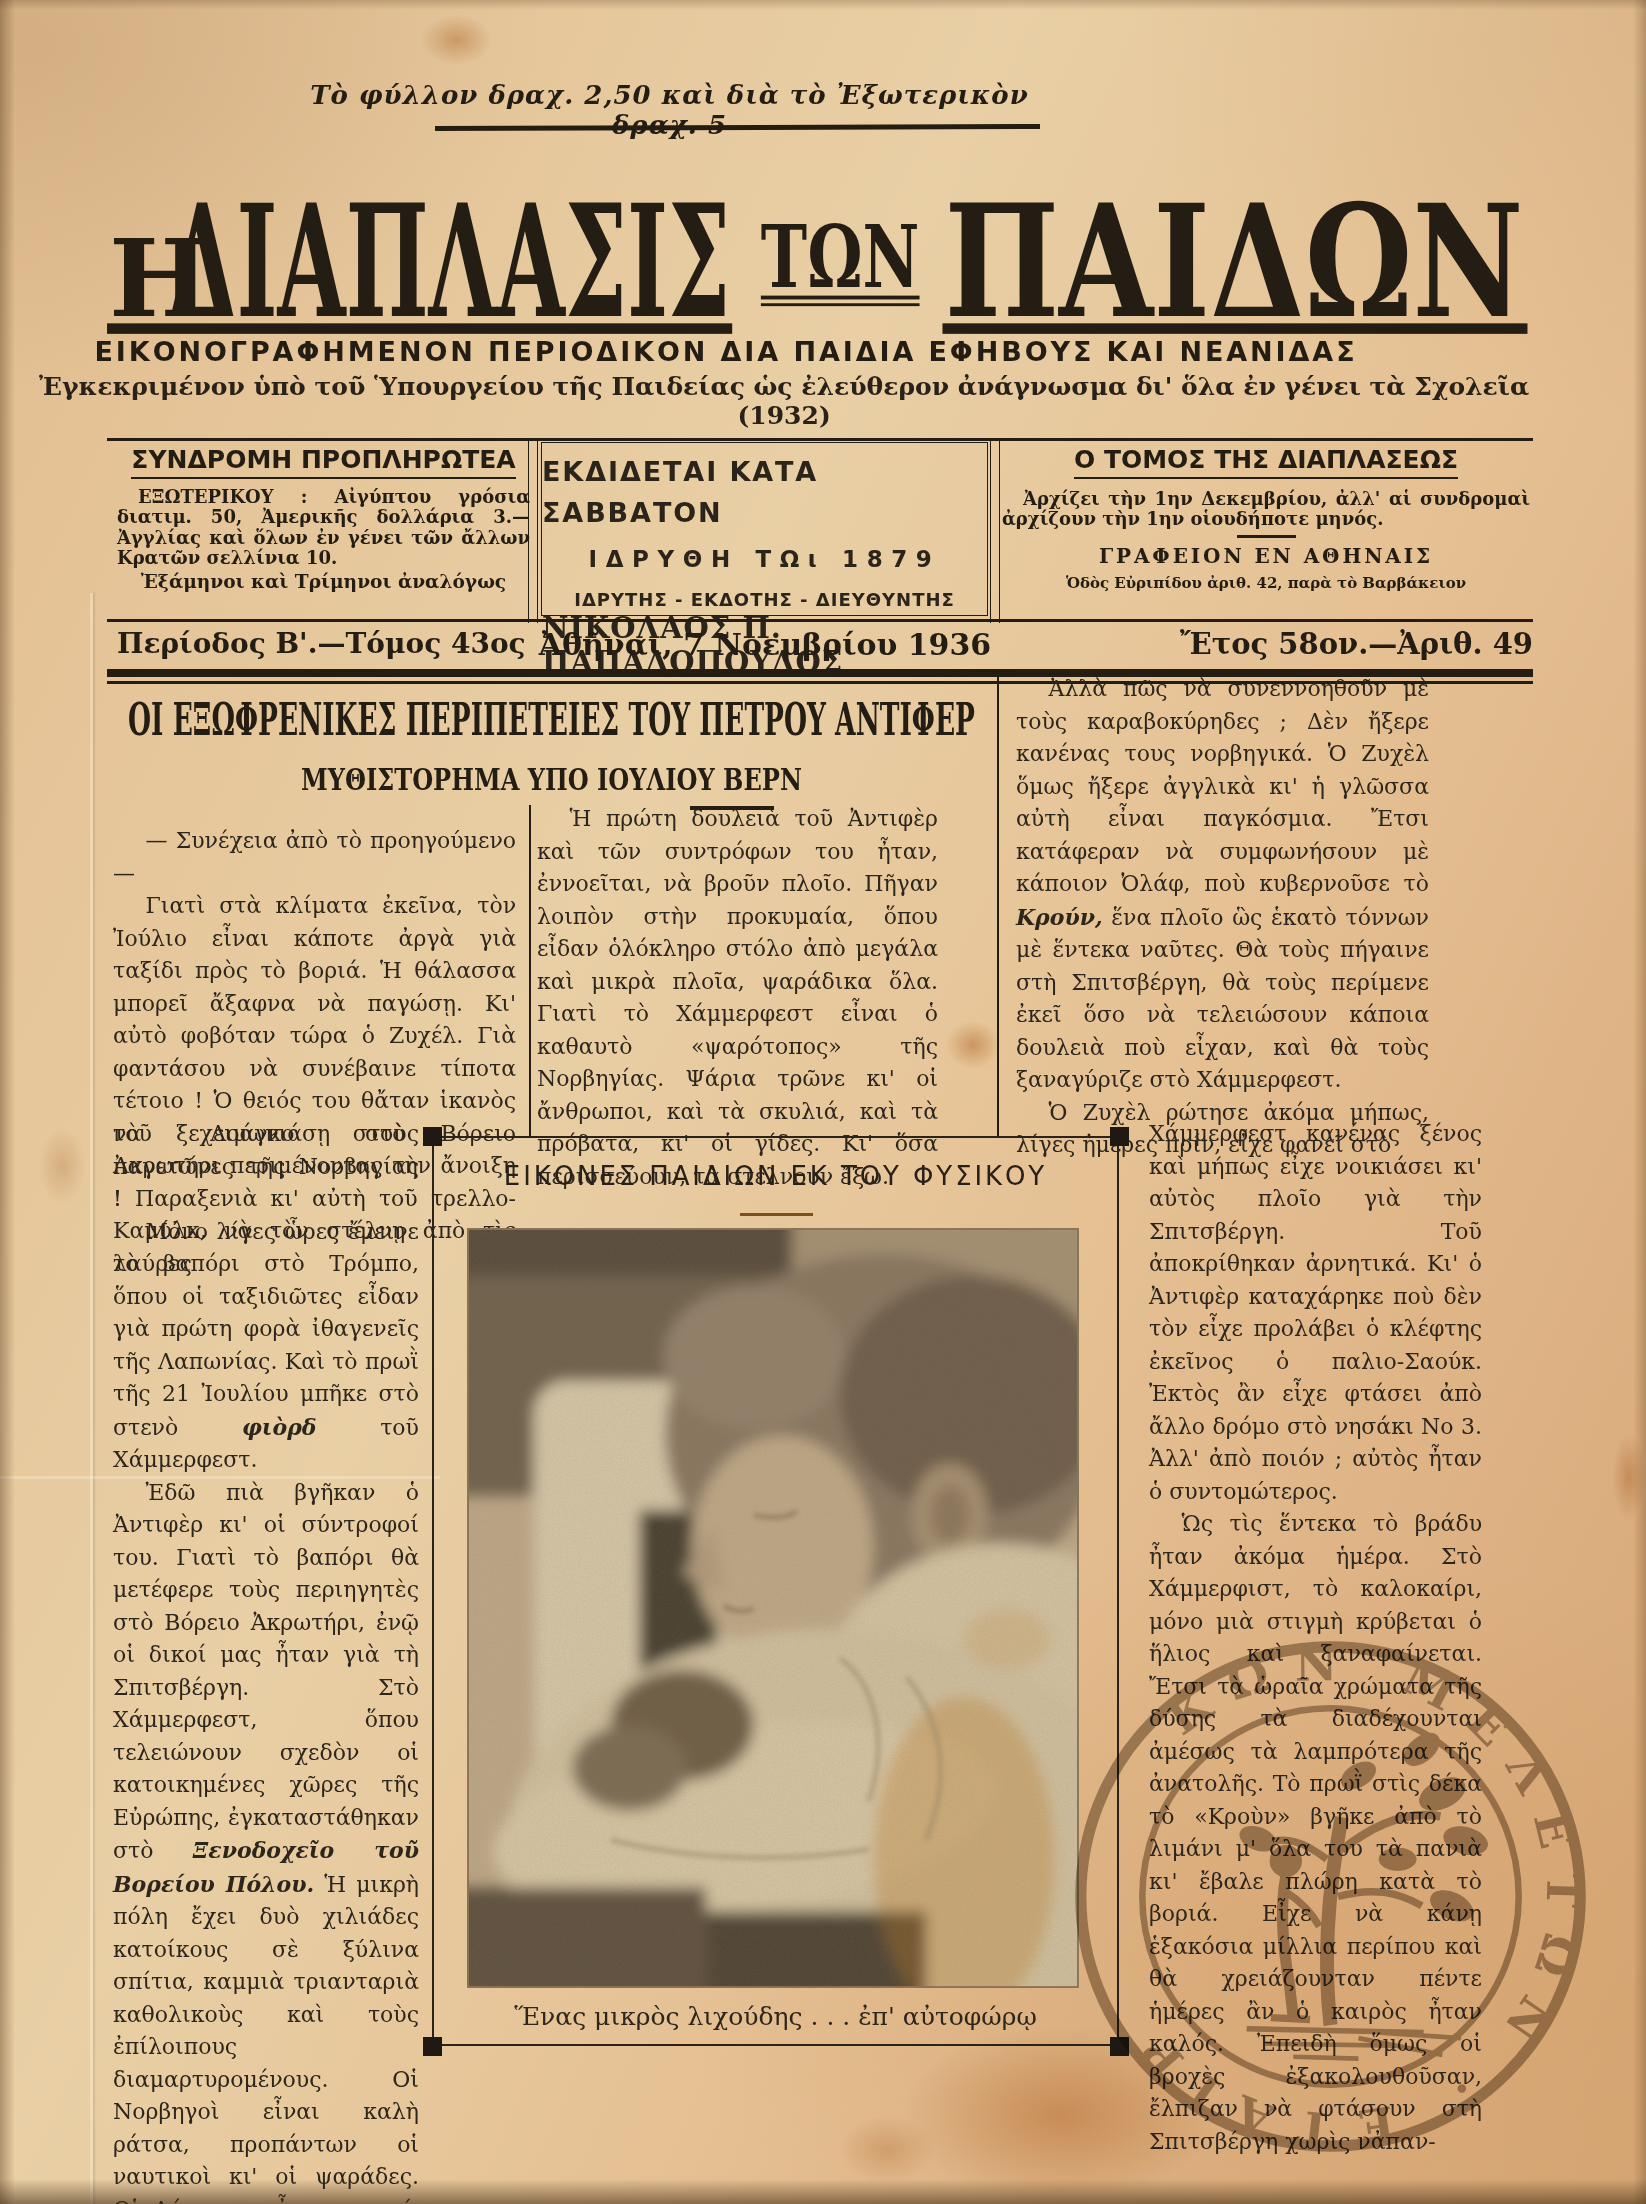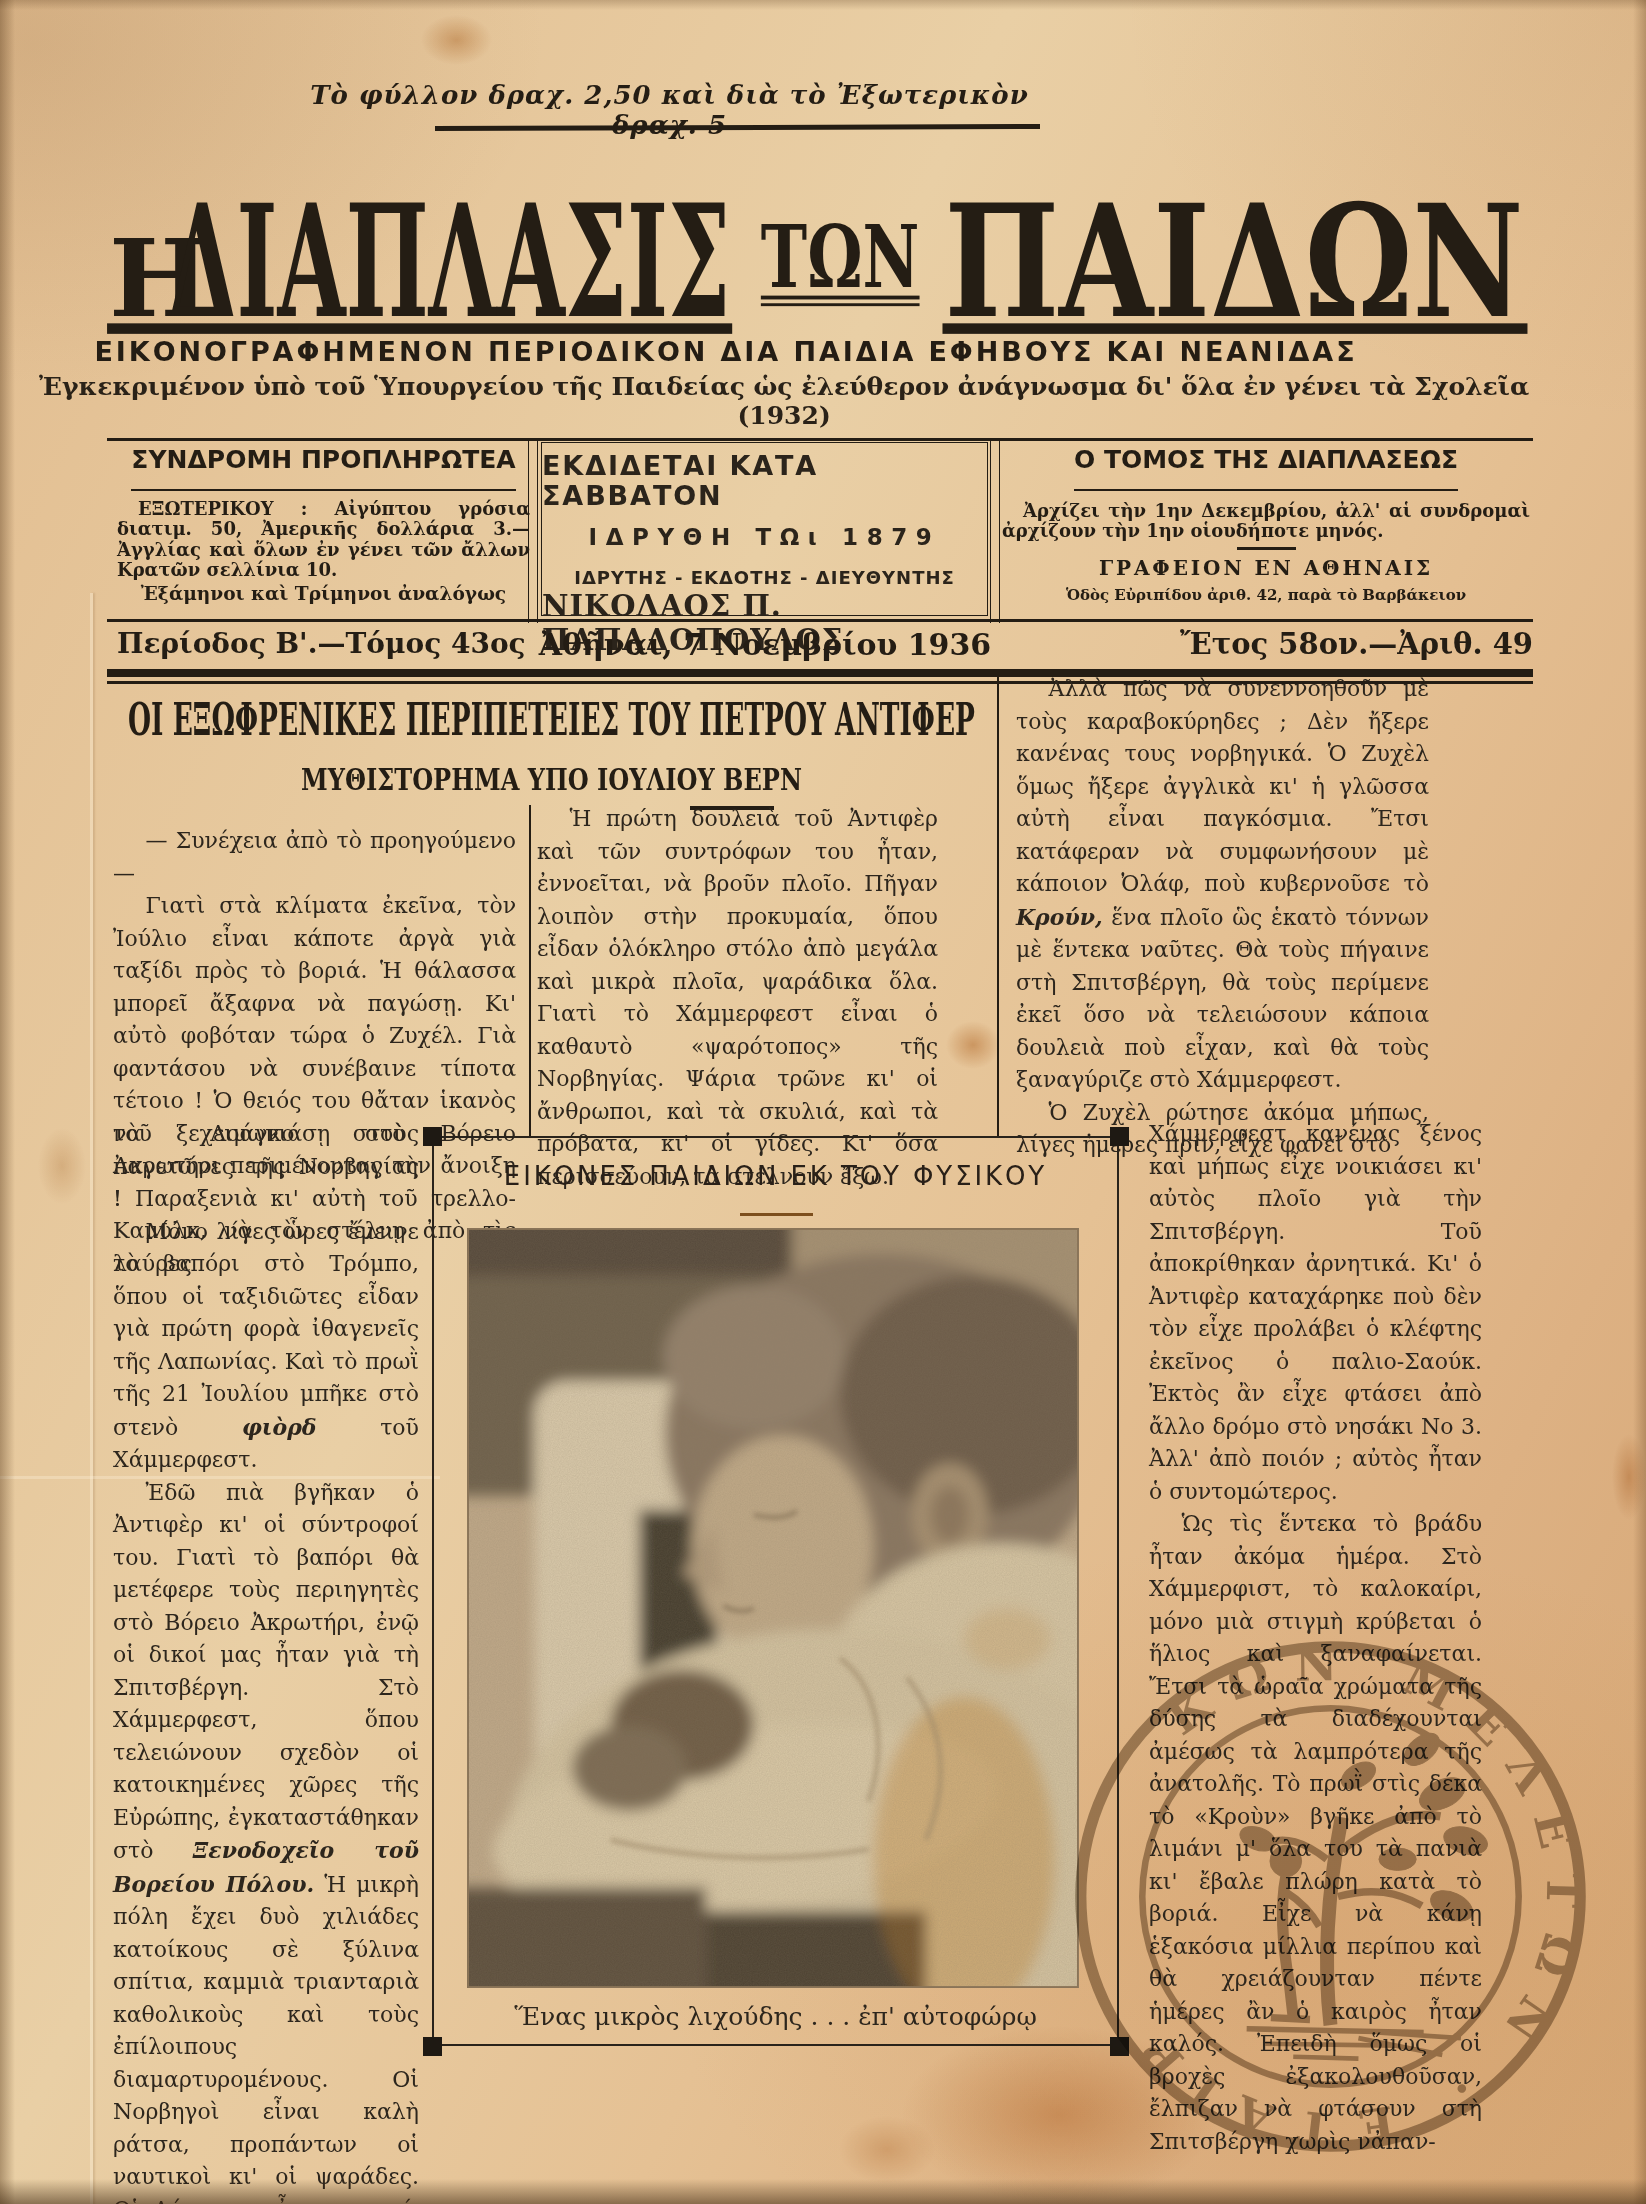--- a/index.html
+++ b/index.html
@@ -32,7 +32,7 @@
   
   .box{top:445px;color:#241d14;}
   .box-title{text-align:center;font-family:"DejaVu Sans",sans-serif;font-weight:700;font-size:25px;}
-  .box-title span{display:inline-block;border-bottom:2.9px solid #241d14;padding-bottom:15px;}
+  .box-title span{display:inline-block;border-bottom:2.9px solid #241d14;padding-bottom:3px;}
   .box-small .para{font-size:18px;line-height:20.6px;font-weight:700;text-indent:21px;margin:0;text-align:justify;}
   .box-left{left:117px;width:413px;}
   .box-left .box-body{margin-top:7.6px;}

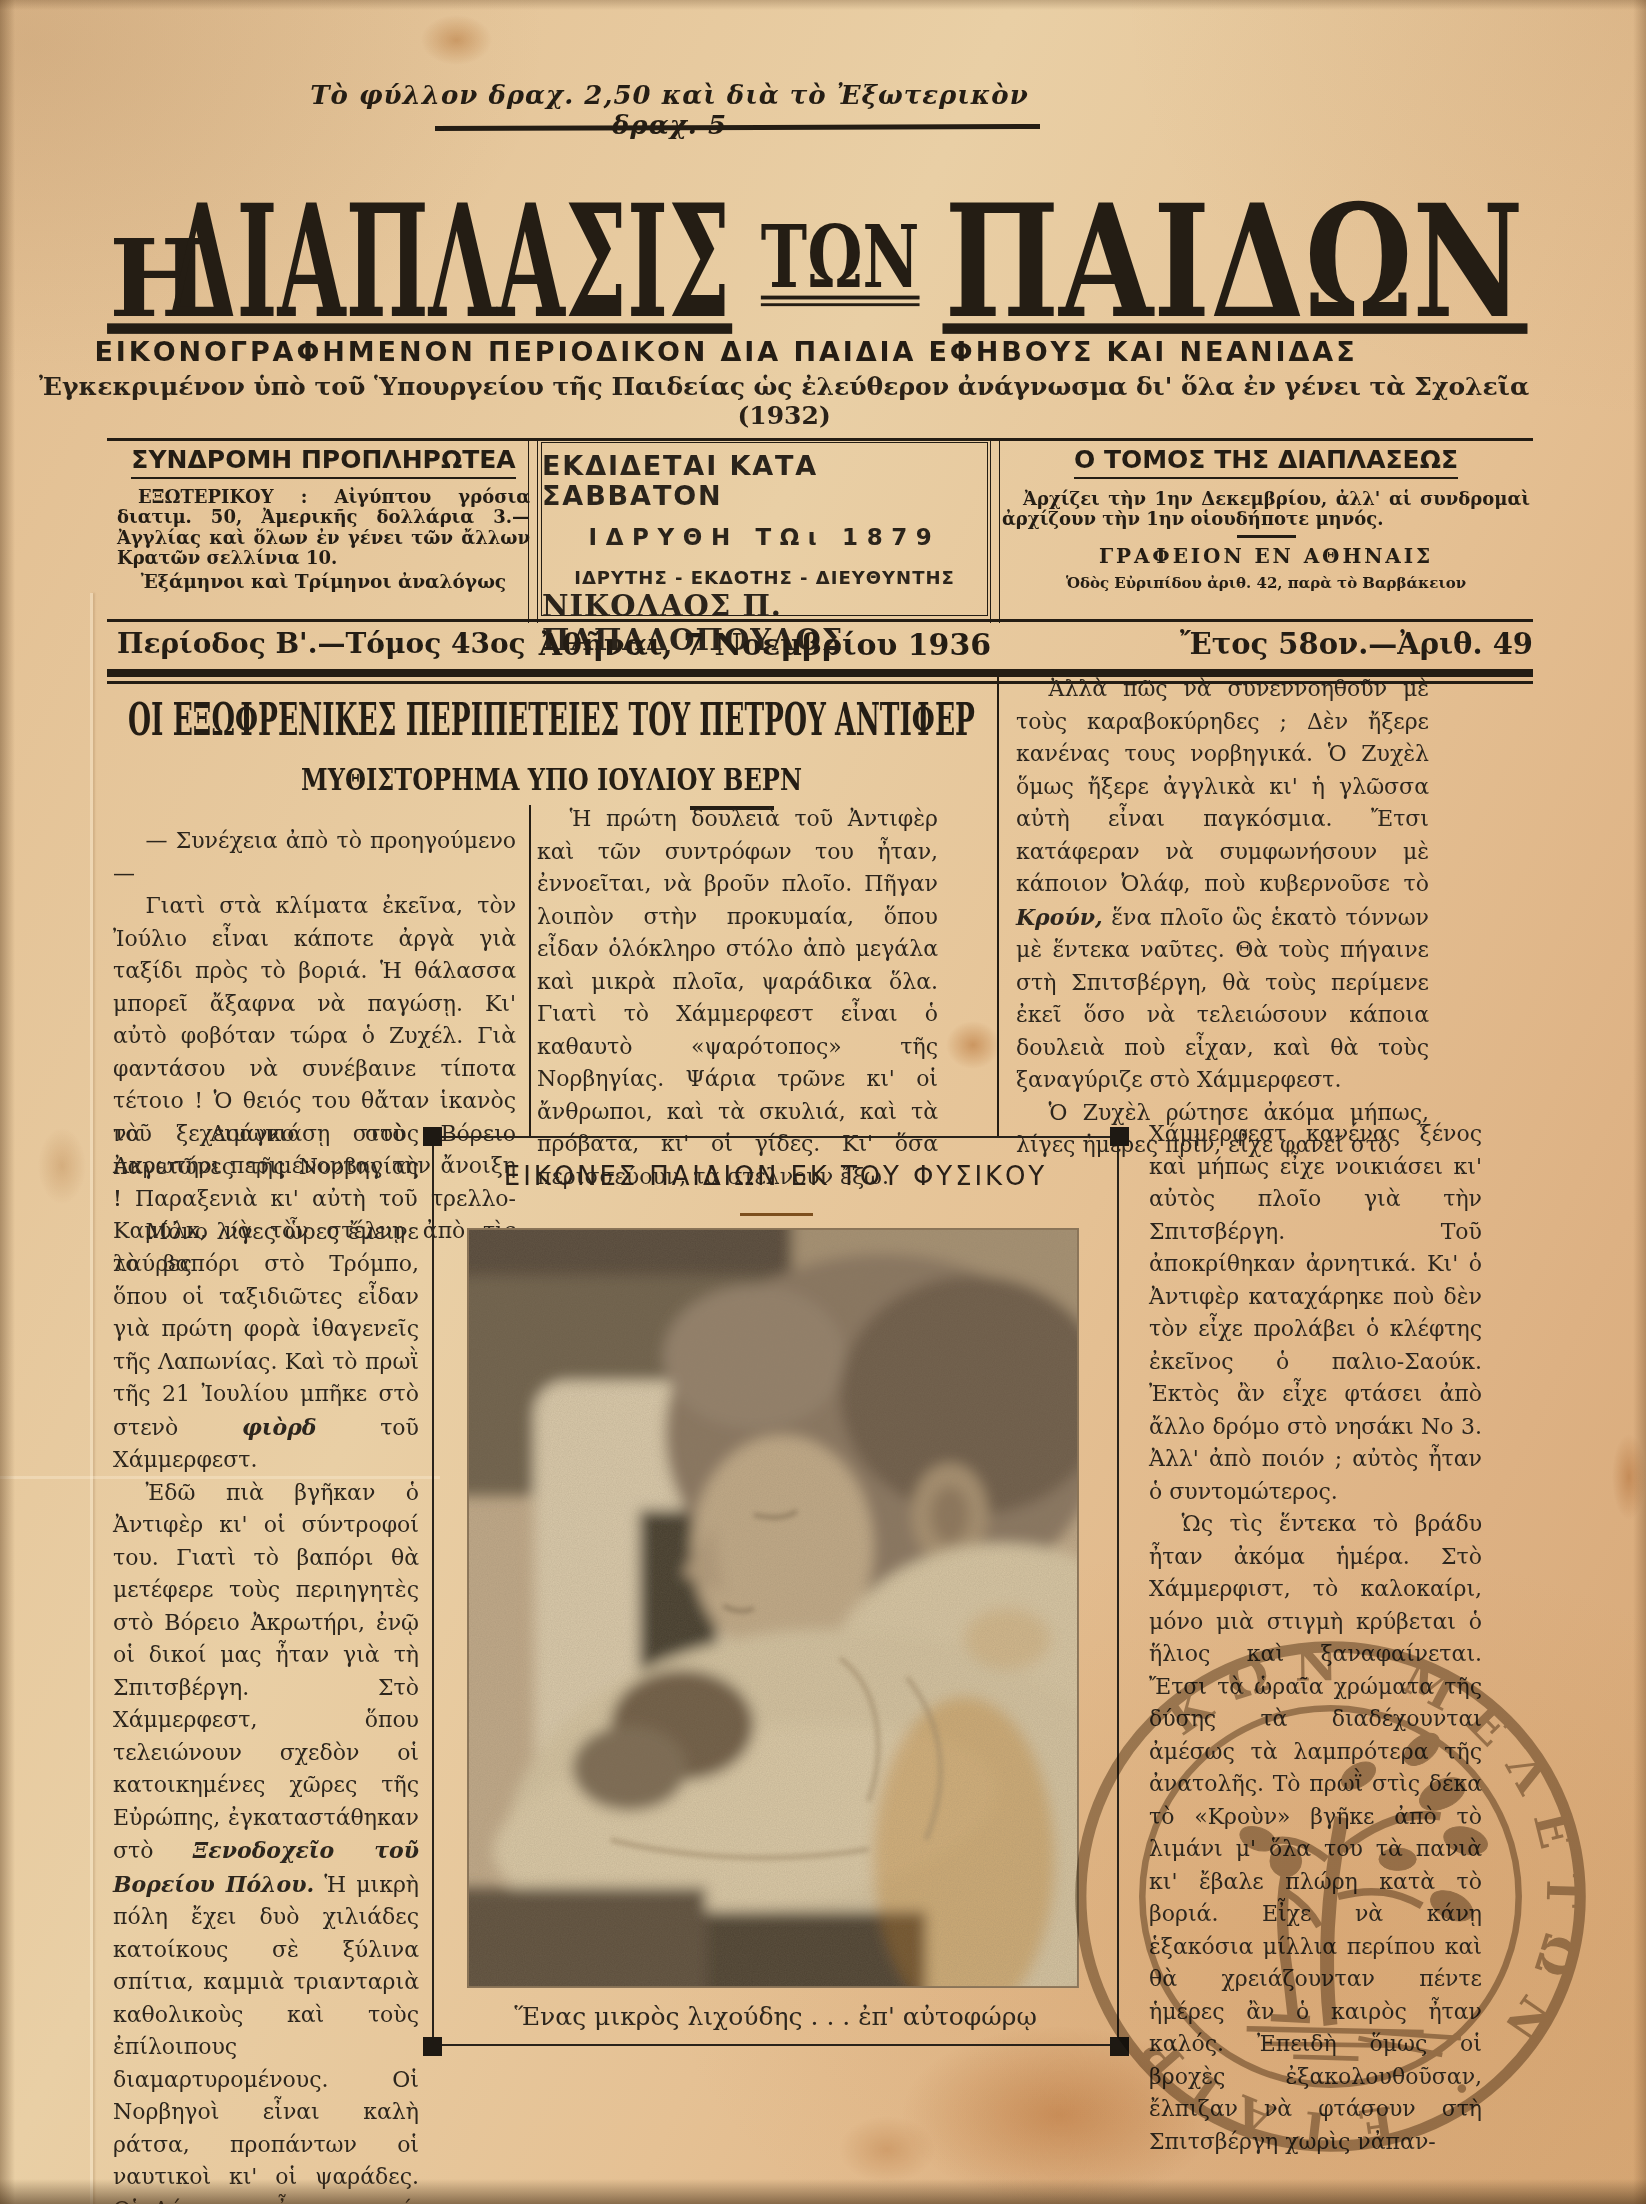--- a/index.html
+++ b/index.html
@@ -39,7 +39,7 @@
   .box-foot{text-align:center;font-weight:700;font-size:18.6px;margin-top:1.9px;}
   .box-mid{left:541px;width:447px;top:442px;height:174px;border:1.9px solid #241d14;
     display:flex;flex-direction:column;align-items:center;box-sizing:border-box;padding-top:7.6px;}
-  .bm1{font-family:"DejaVu Sans",sans-serif;font-weight:700;font-size:27px;letter-spacing:1.9px;line-height:30px;}
+  .bm1{font-family:"DejaVu Sans",sans-serif;font-weight:700;font-size:27px;letter-spacing:1.9px;line-height:41px;}
   .bm-broken{width:88%;height:2.9px;margin:5.7px 0 7.6px 0;
     background:linear-gradient(90deg,#241d14 0 44%,transparent 44% 56%,#241d14 56% 100%);}
   .bm2{font-family:"DejaVu Sans",sans-serif;font-weight:700;font-size:23px;letter-spacing:8.6px;line-height:27px;}

